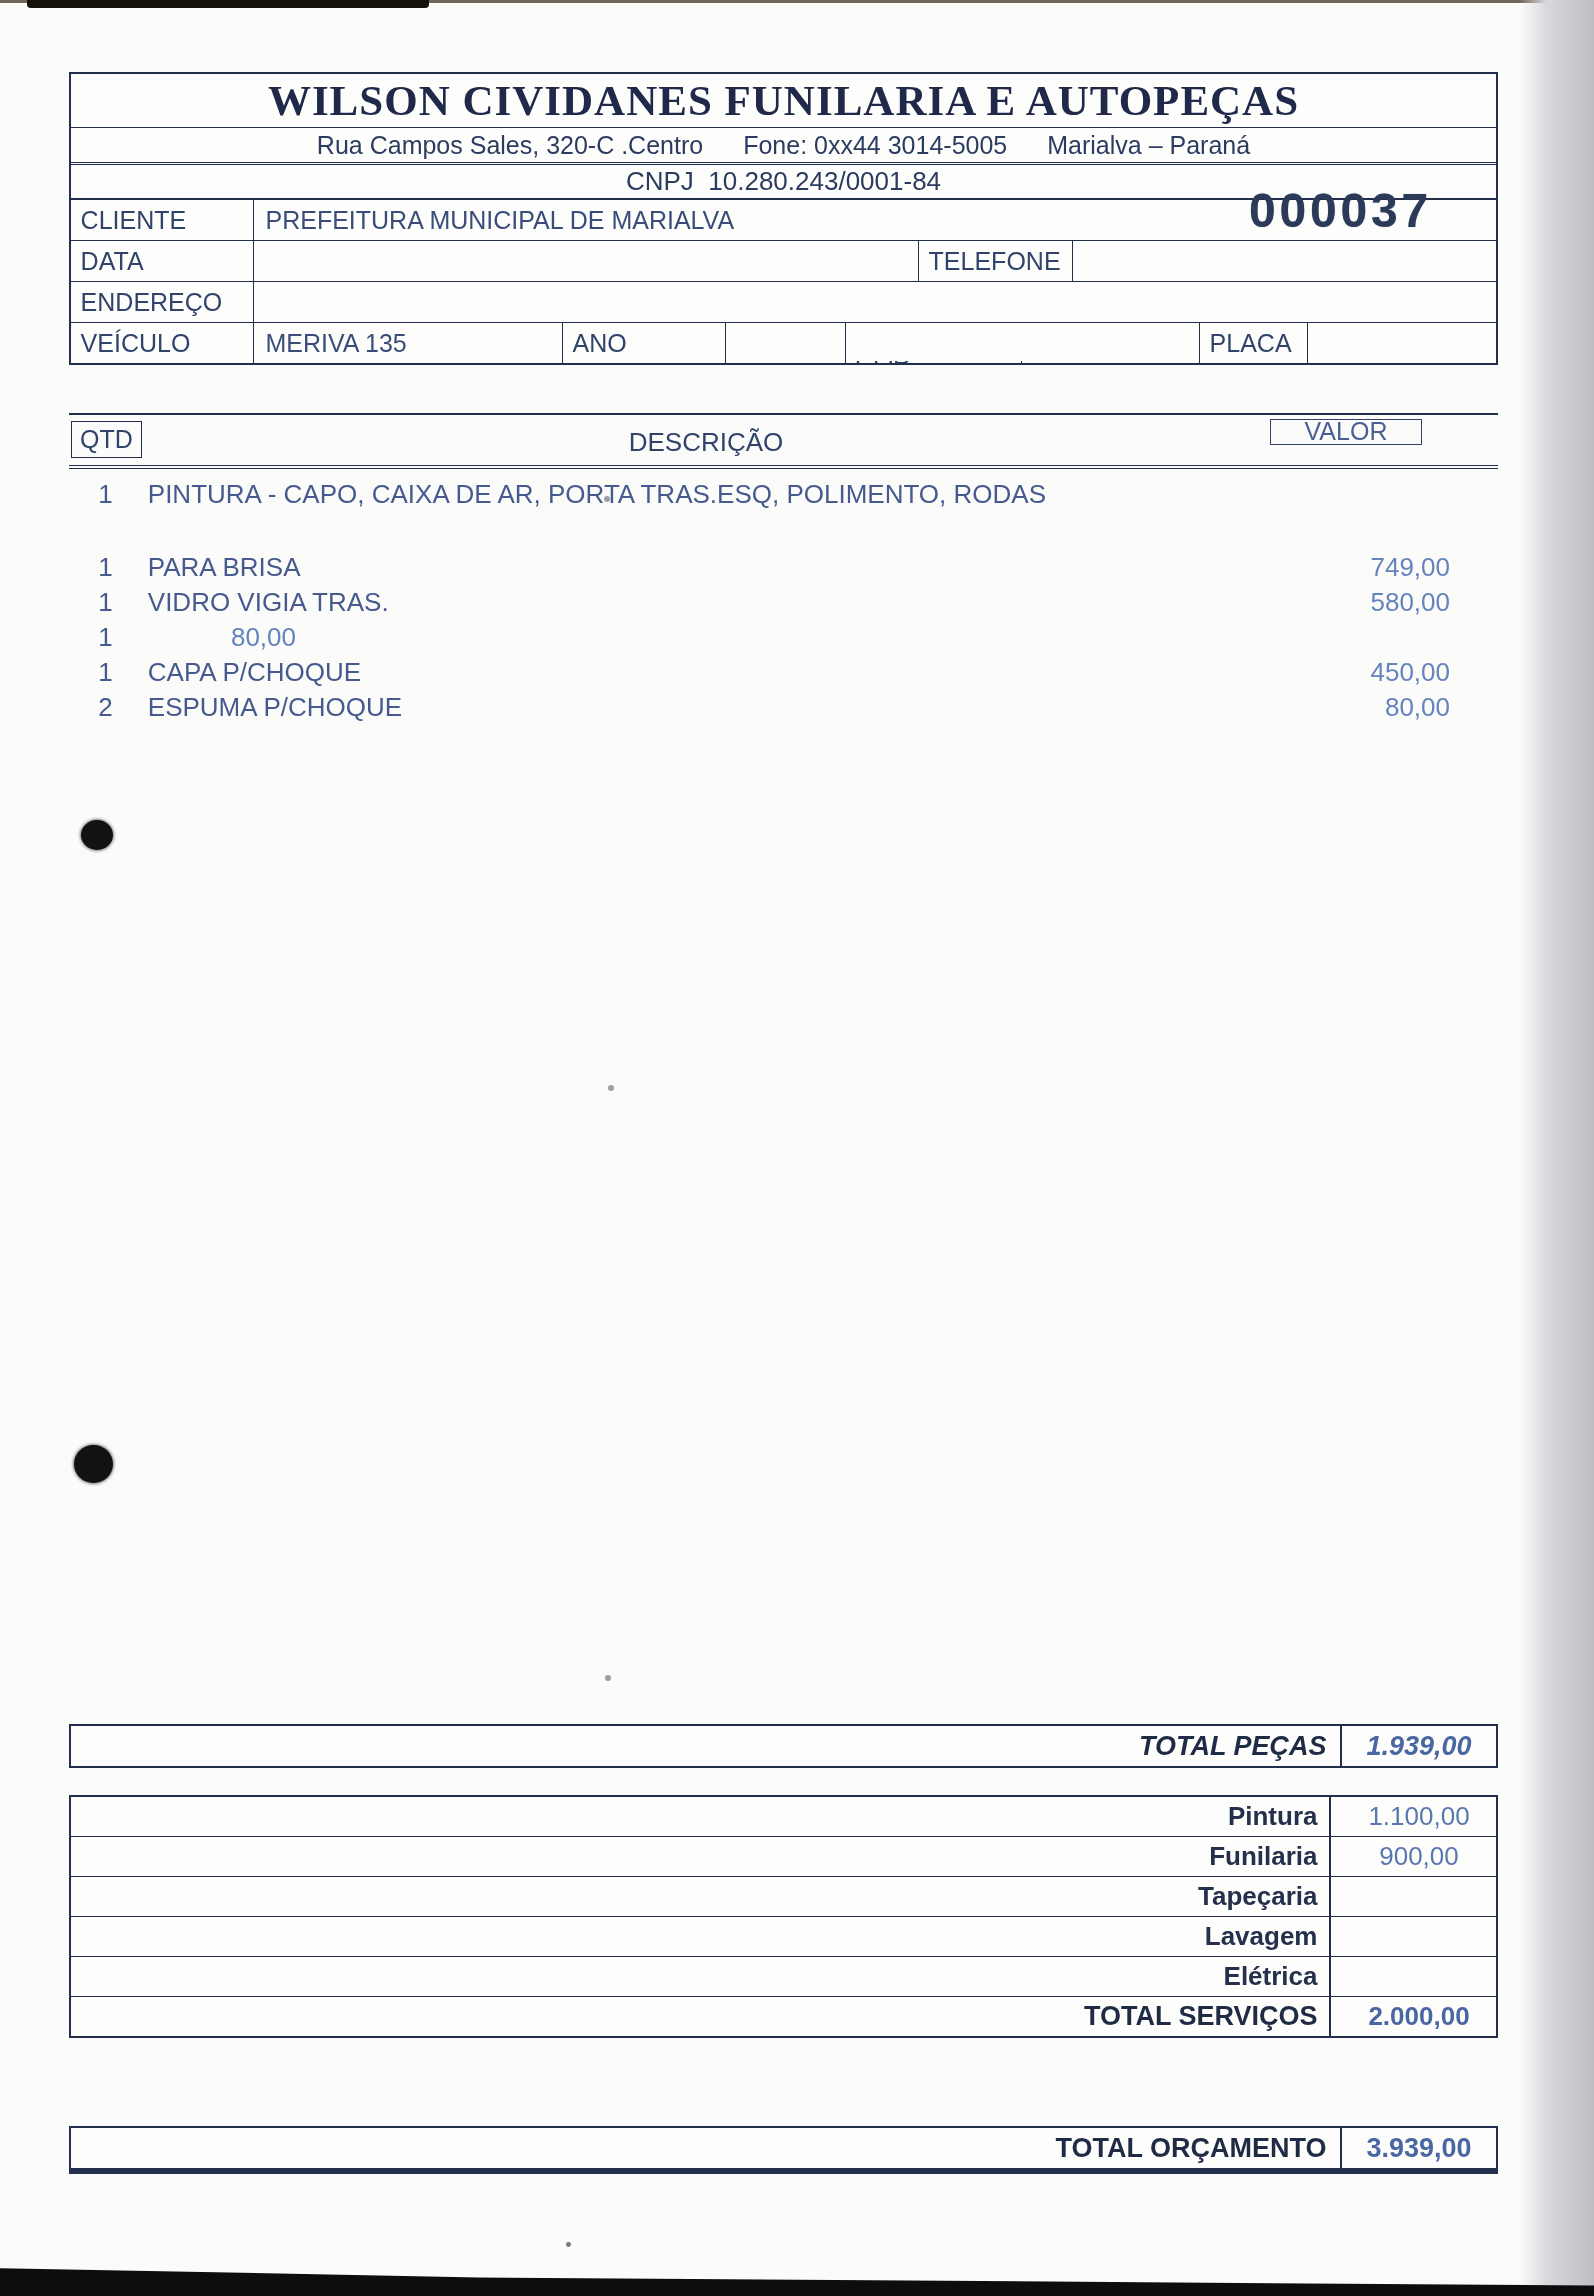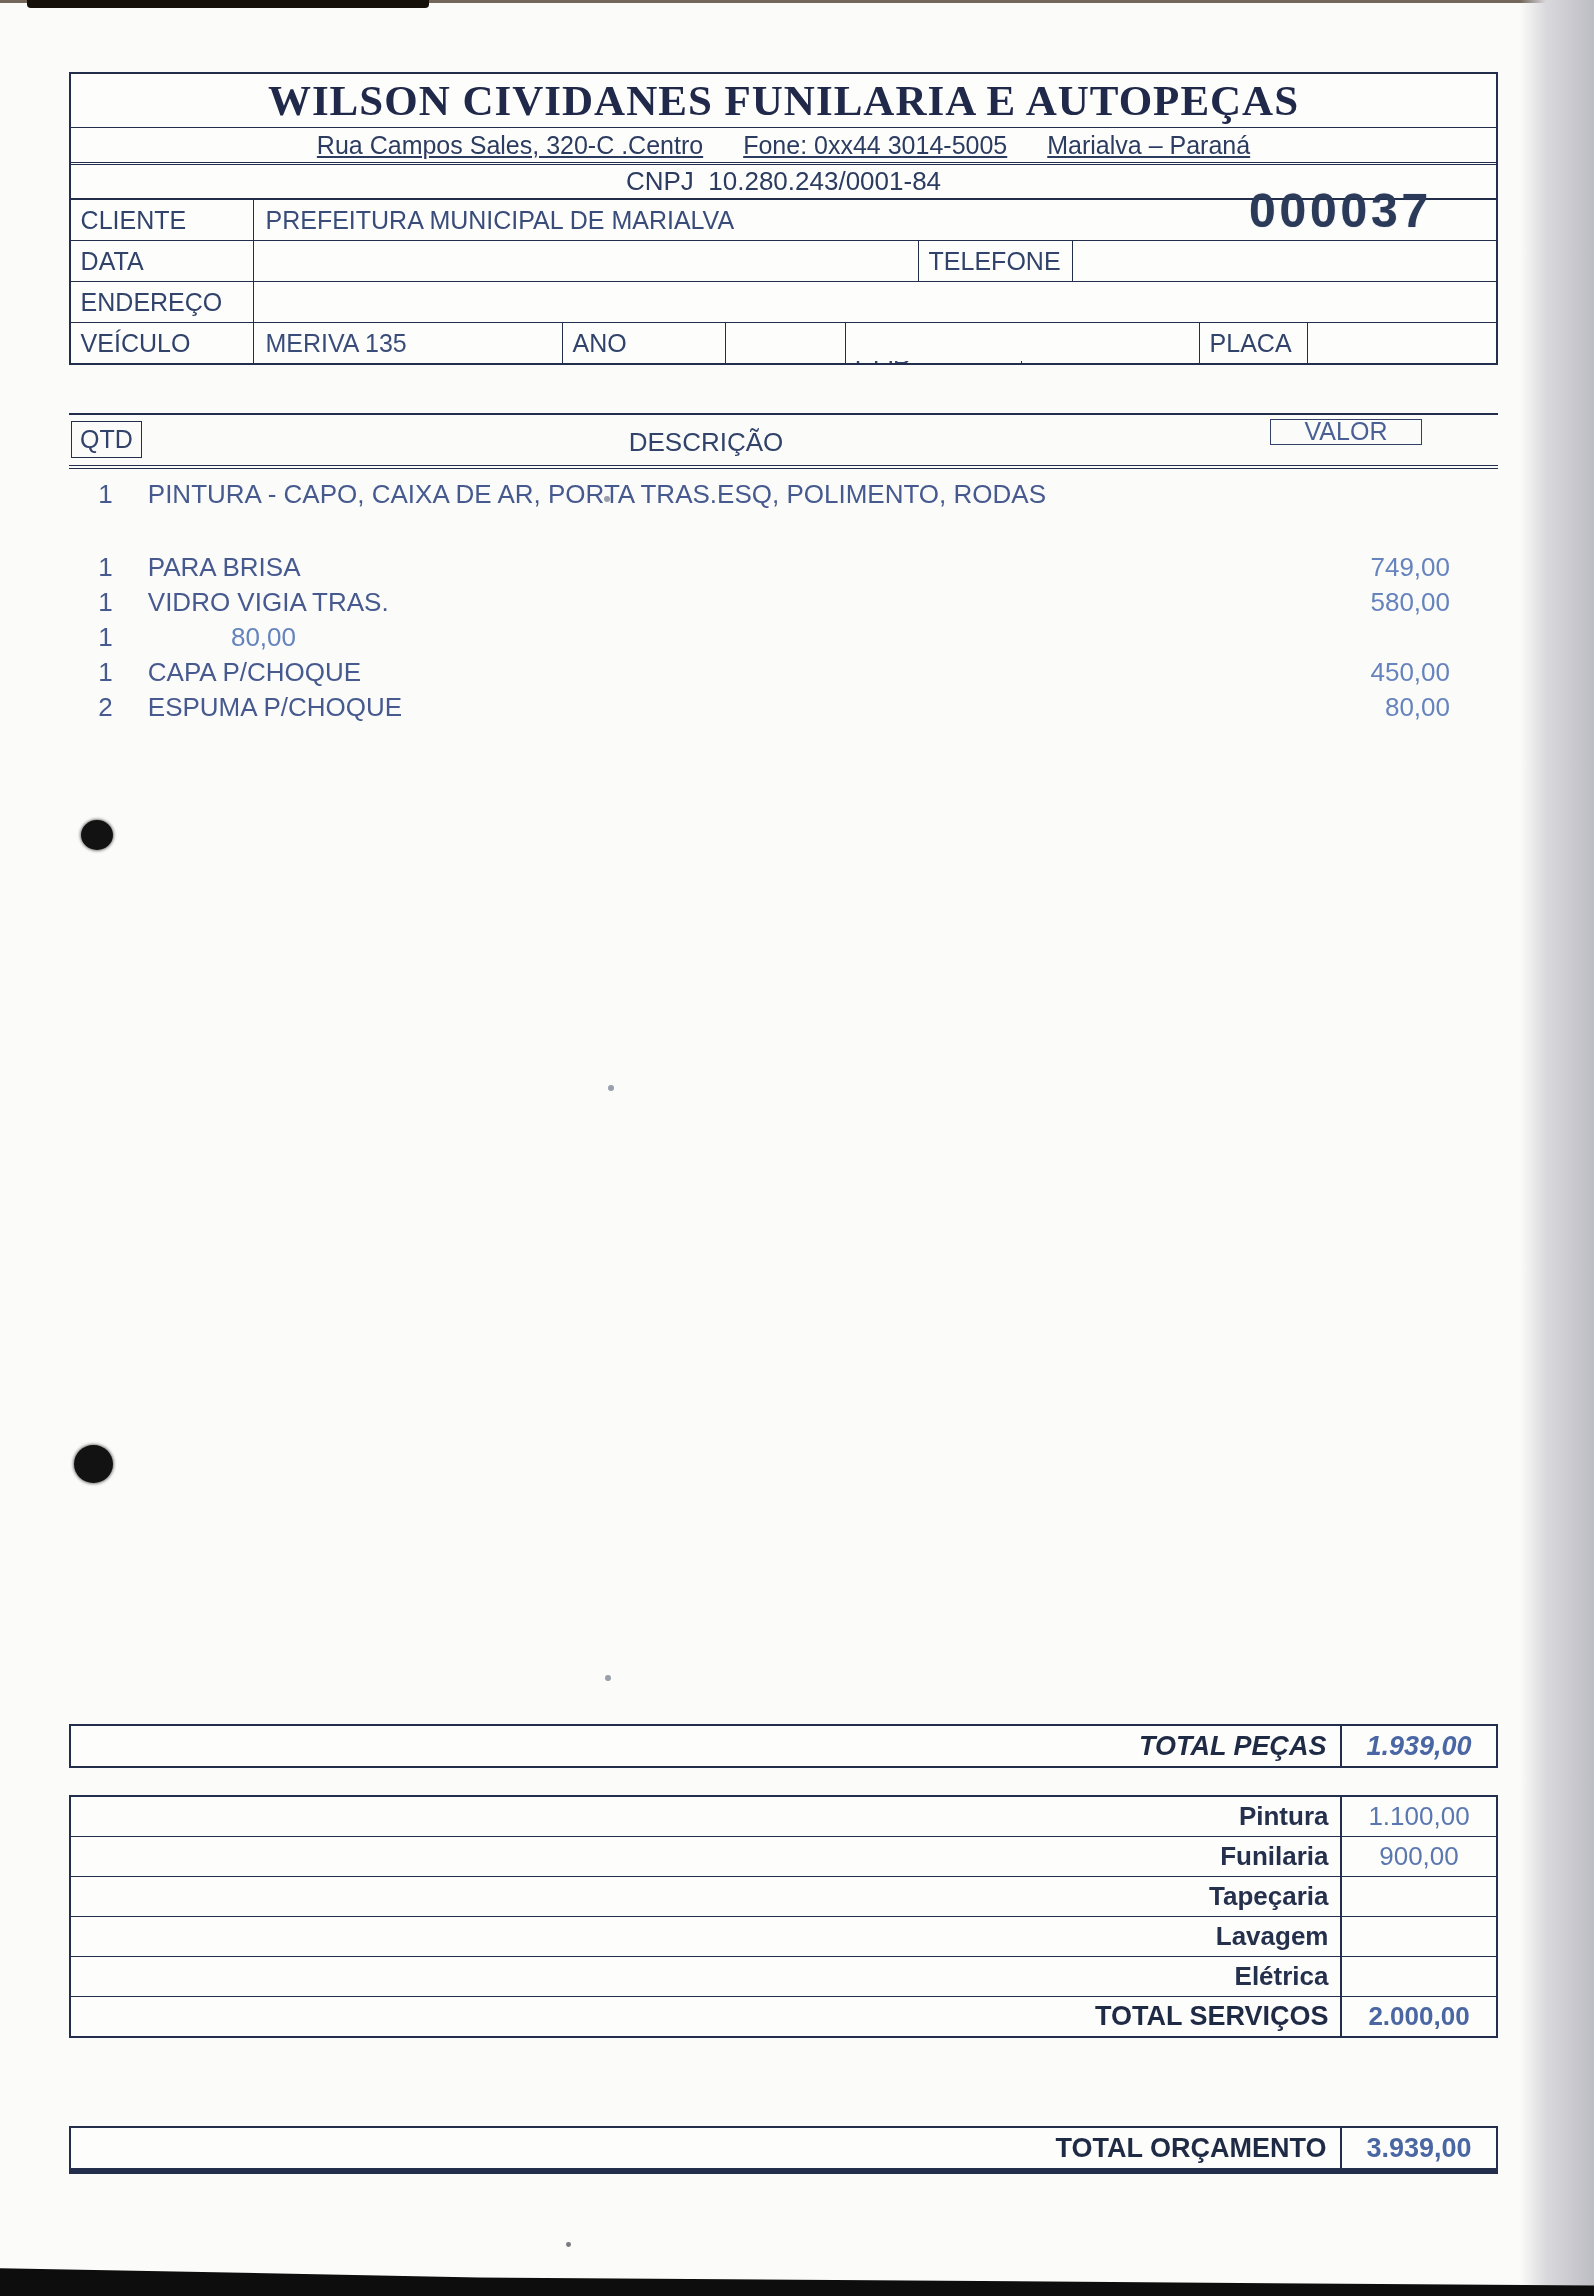--- a/index.html
+++ b/index.html
@@ -32,7 +32,7 @@
     font-family:"Liberation Serif",serif;font-size:43px;font-weight:600;
     color:#20294a;letter-spacing:1px;white-space:nowrap;}
   .addr-row{height:37px;border-bottom:3.8px double #232e4c;display:flex;align-items:center;justify-content:center;gap:40px;
-    font-size:25px;color:#2c3c60;text-decoration:underline;}
+    font-size:25px;color:#2c3c60;}
   .cnpj-row{height:35px;border-bottom:2.9px solid #232e4c;display:flex;align-items:center;justify-content:center;
     font-size:26px;color:#2c3c60;white-space:pre;}
   .info-row{display:flex;align-items:stretch;border-bottom:1.9px solid #232e4c;height:40px;}

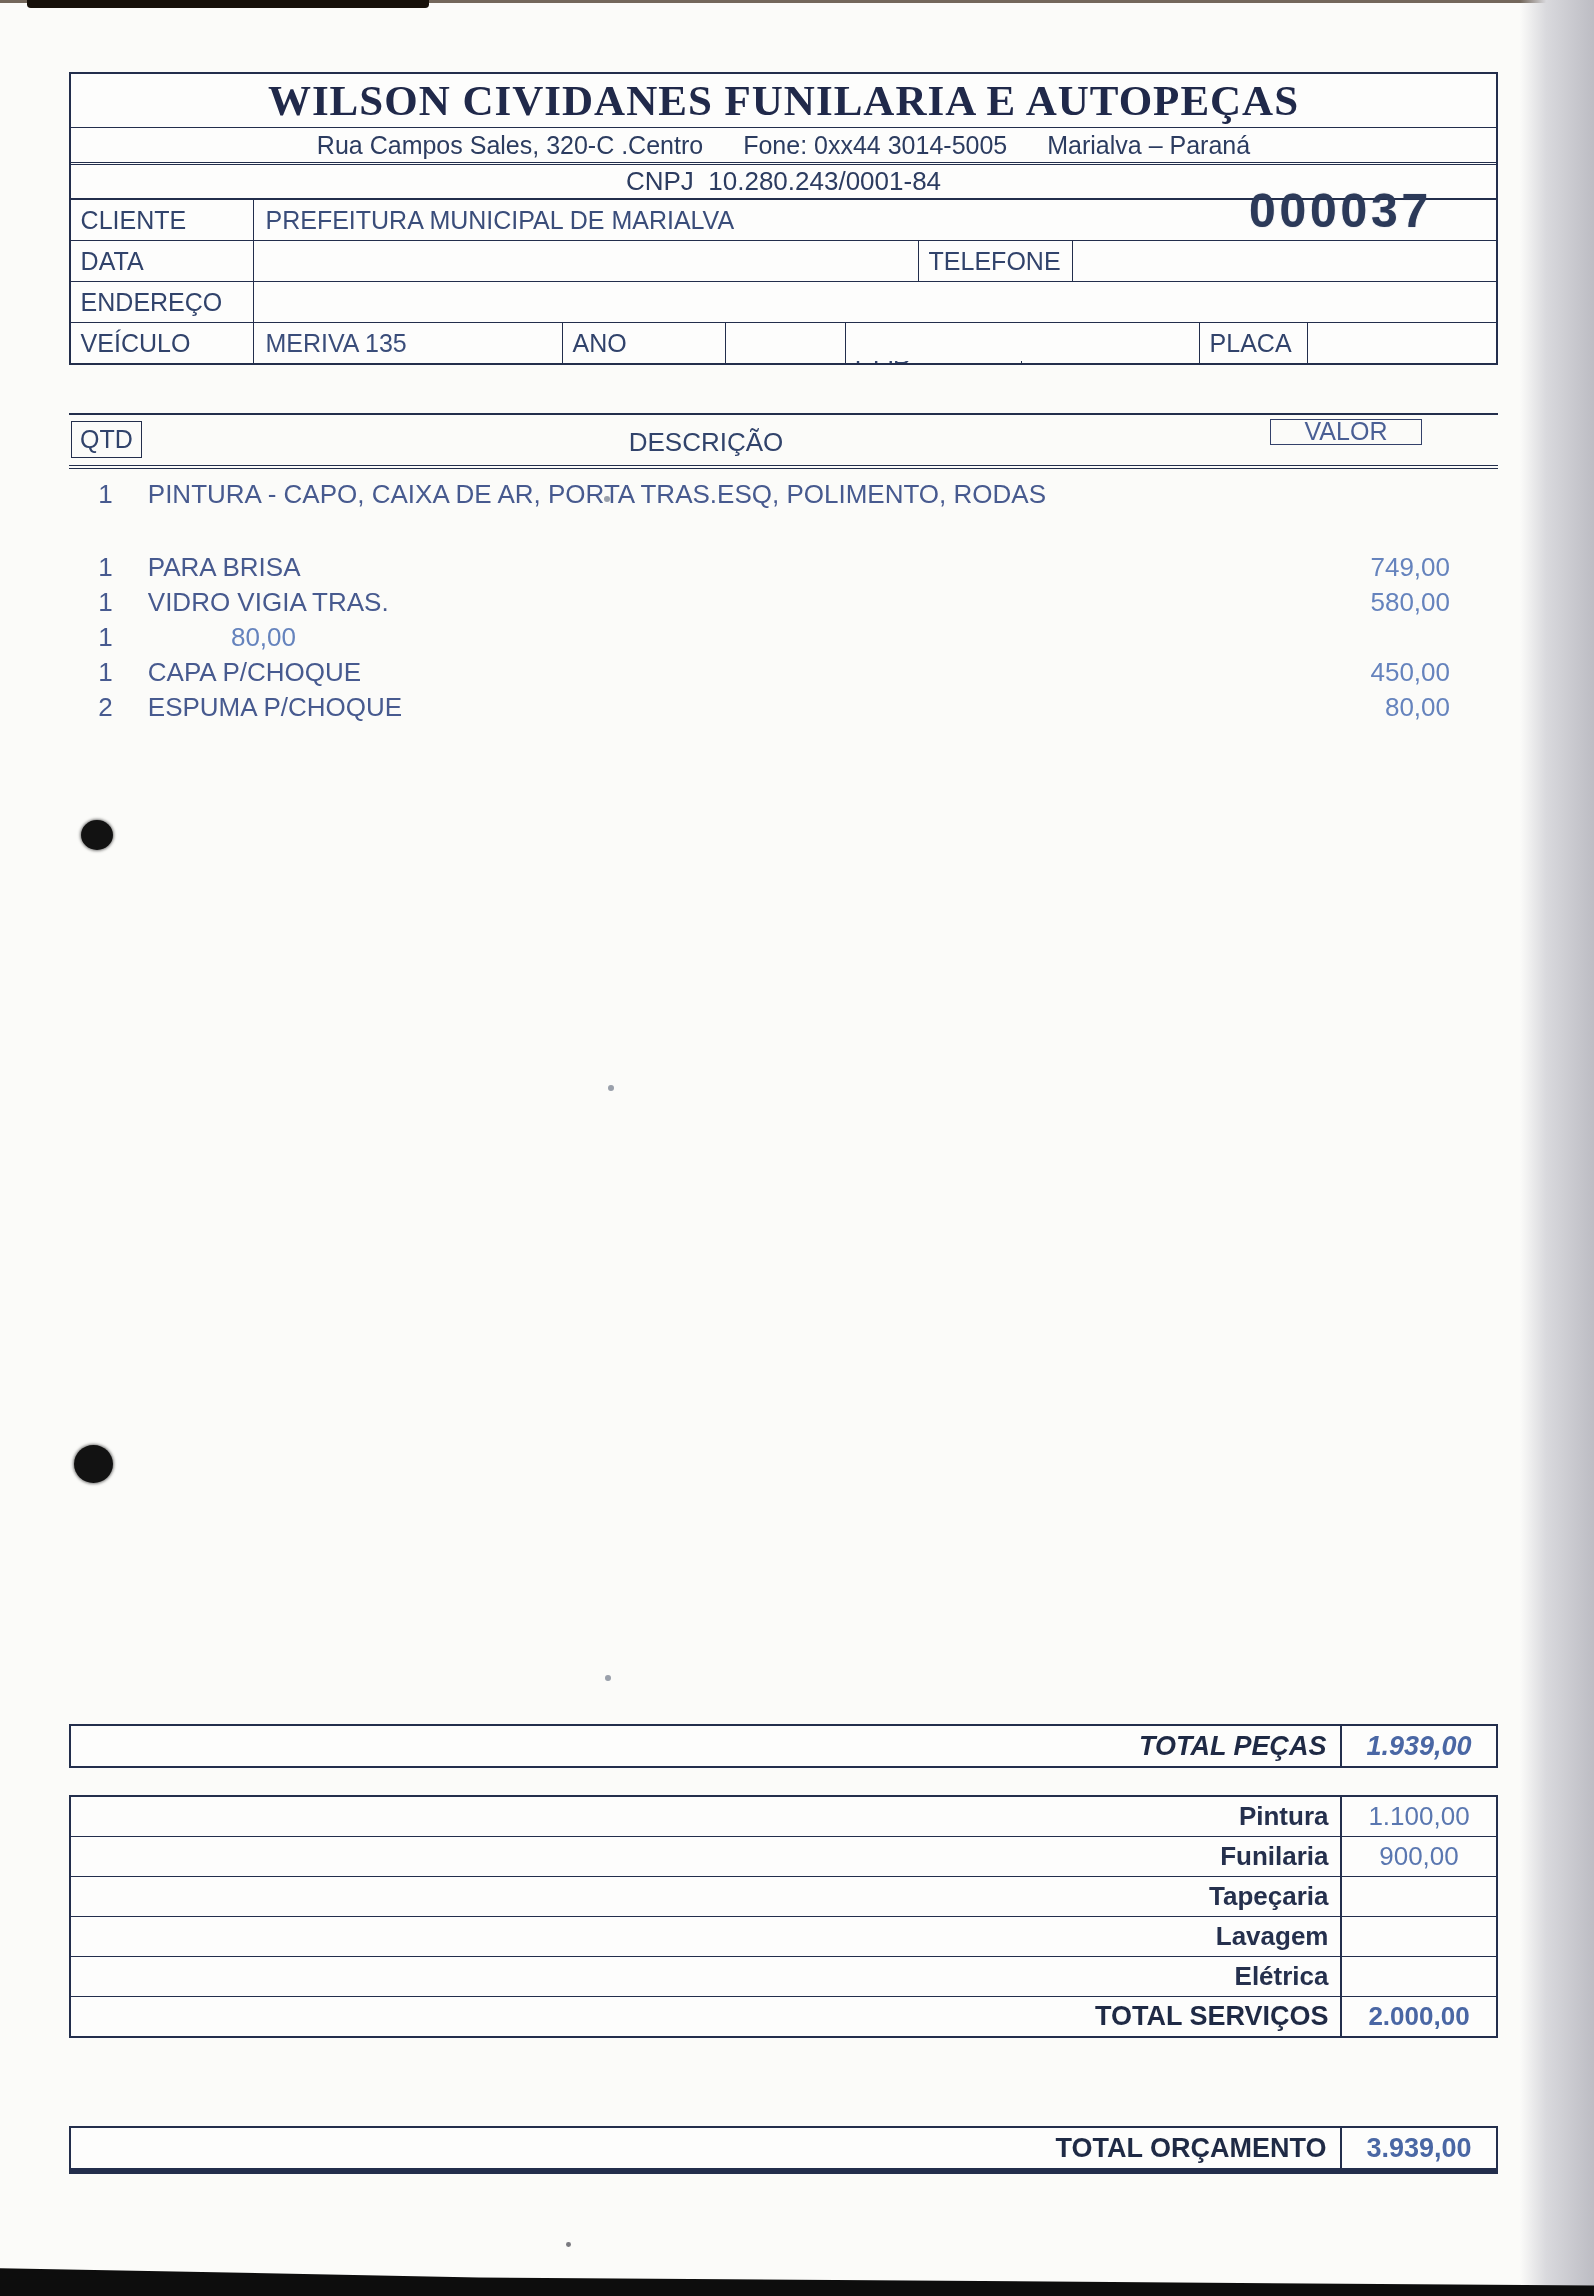--- a/index.html
+++ b/index.html
@@ -79,7 +79,7 @@
   .s-label{flex:1;display:flex;align-items:center;justify-content:flex-end;padding-right:11.5px;
     font-size:26px;font-weight:bold;color:#25304d;white-space:nowrap;}
   .s-value{width:154px;border-left:2.9px solid #232e4c;display:flex;align-items:center;justify-content:center;
-    font-size:26px;color:#5a77b0;}
+    font-size:26px;color:#5a77b0;padding-left:11px;}
 </style>
 </head>
 <body>

